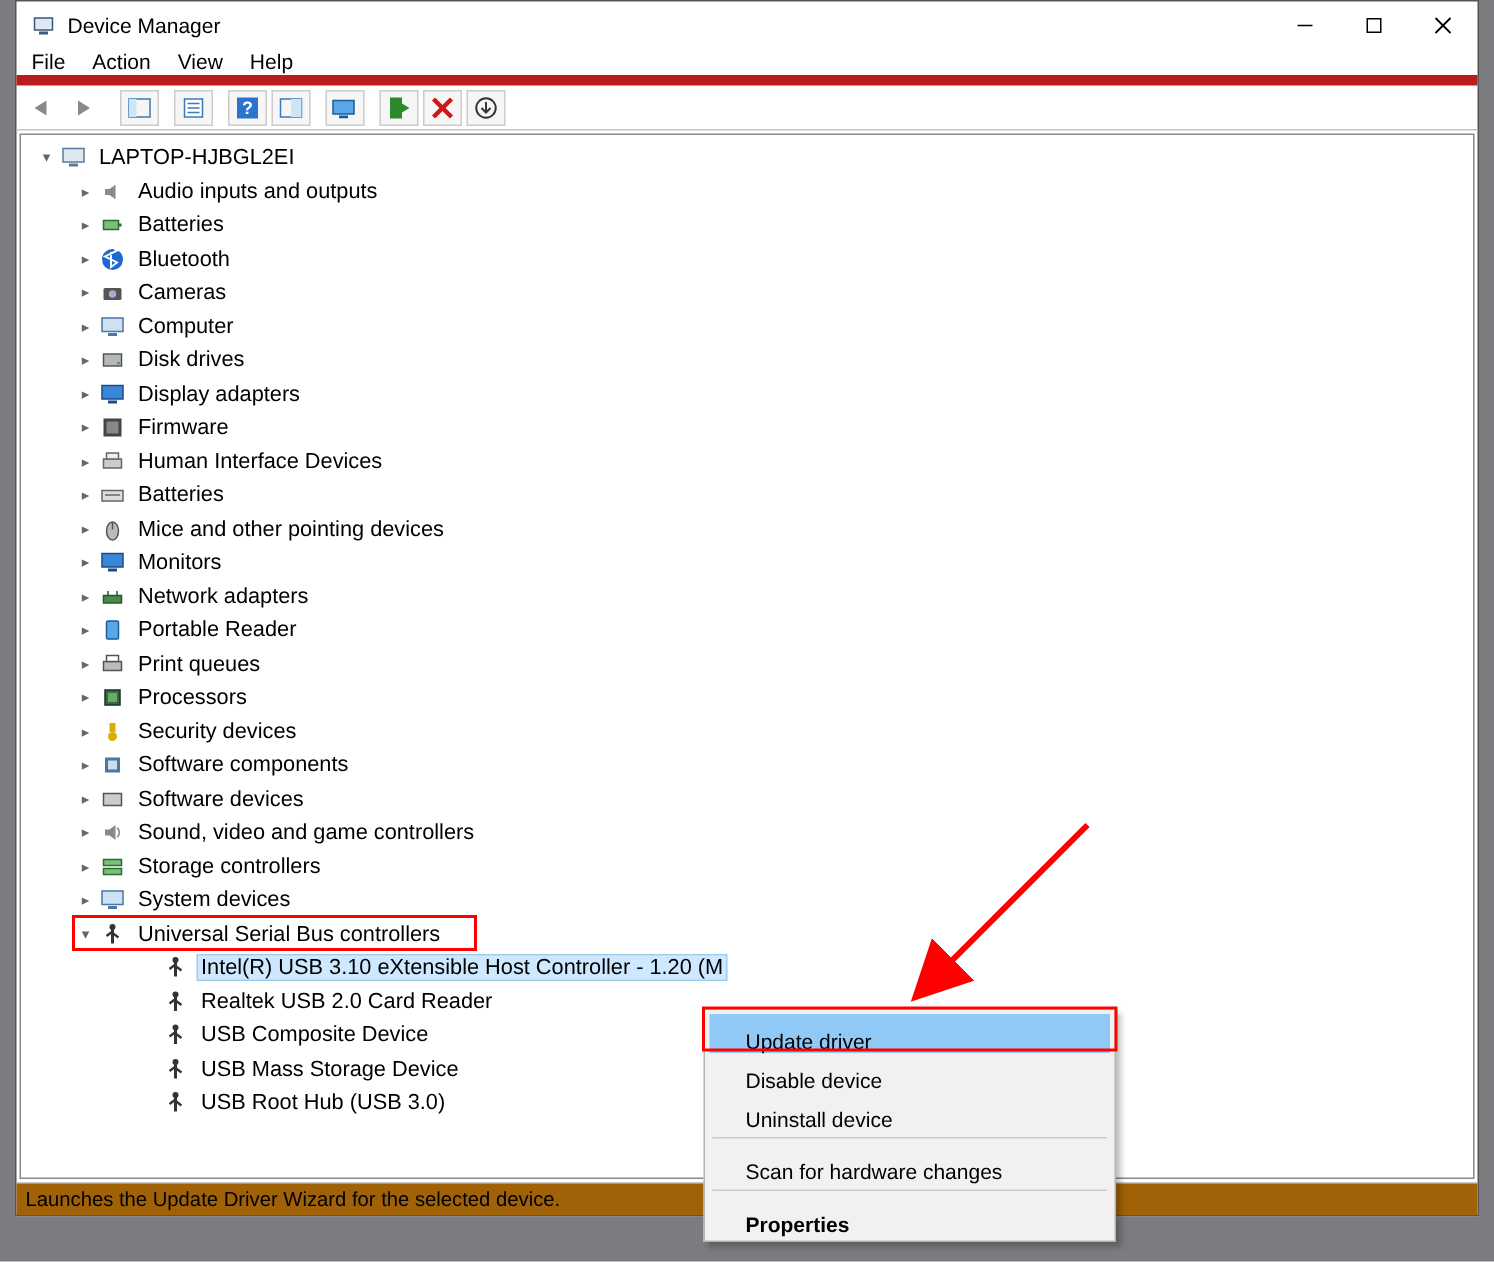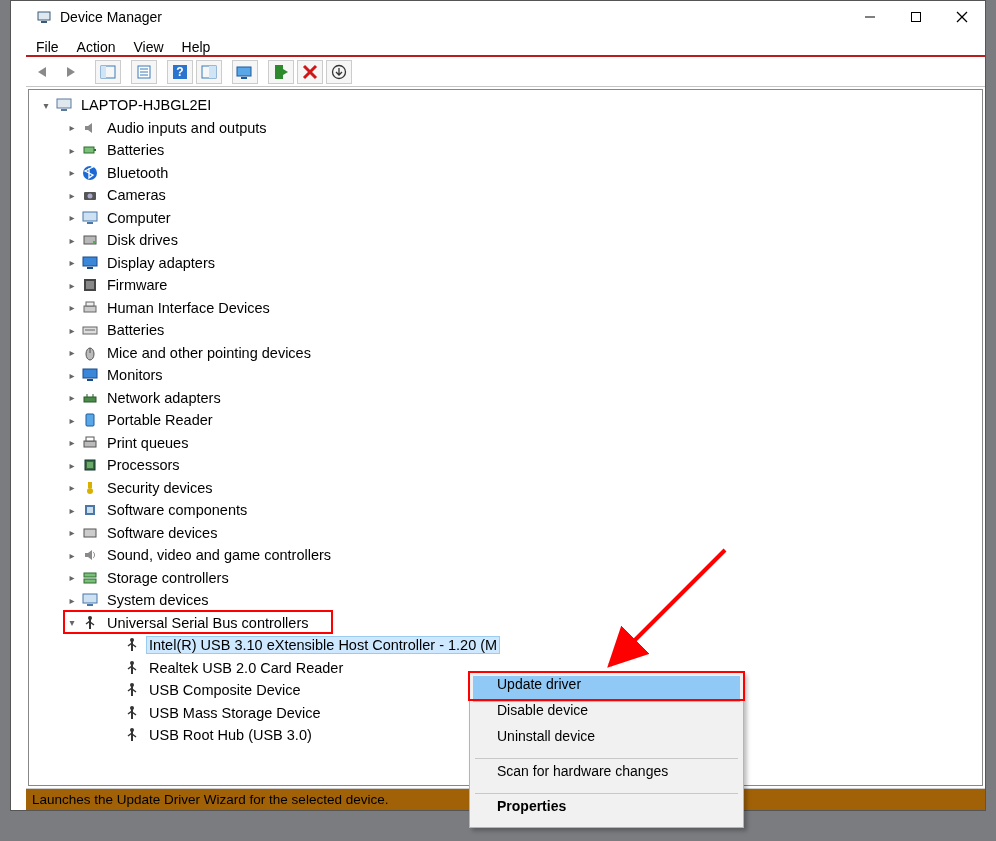--- a/index.html
+++ b/index.html
@@ -21,7 +21,6 @@
     border:1px solid #555;
     display:flex;
     flex-direction:column;
-    padding-left:15px;
   }
   
   .titlebar {

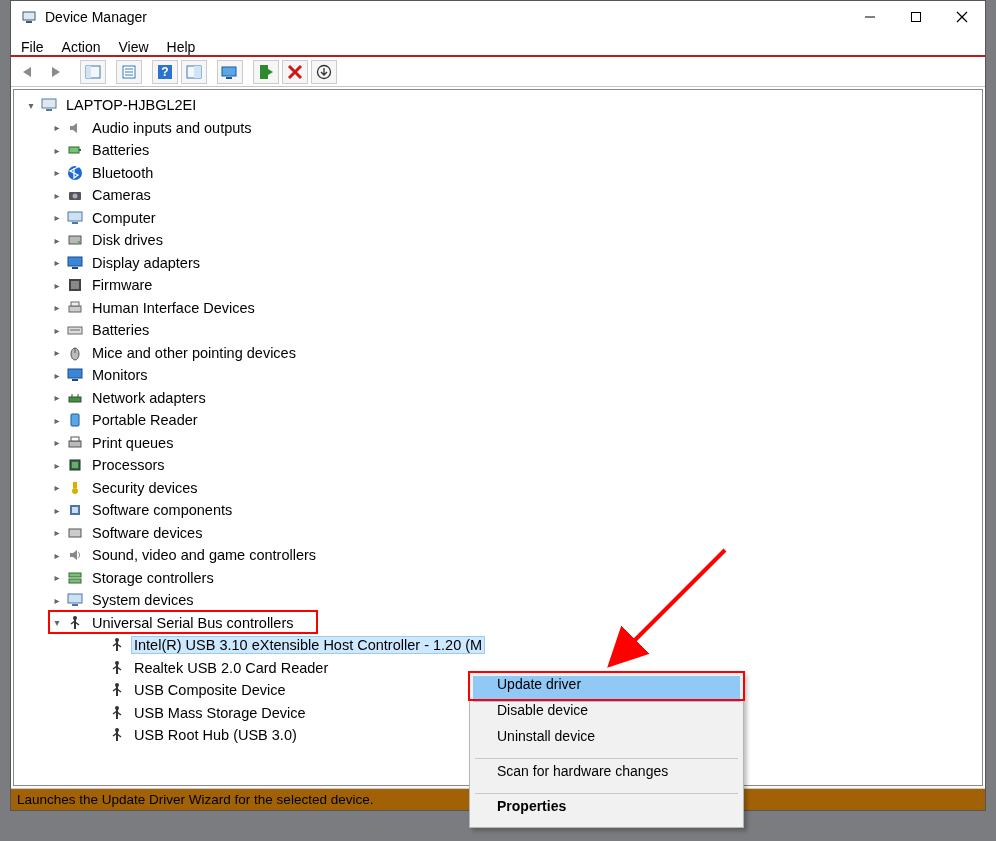--- a/index.html
+++ b/index.html
@@ -42,11 +42,11 @@
   .menubar {
     height:24px;
     display:flex;
-    align-items:flex-end;
+    align-items:flex-start;
     padding-left:10px;
     gap:18px;
     font-size:14px;
-    border-bottom:2px solid #b91c1c;
+    border-bottom:7px solid #b91c1c;
   }
   .menubar span { cursor:default; }
   

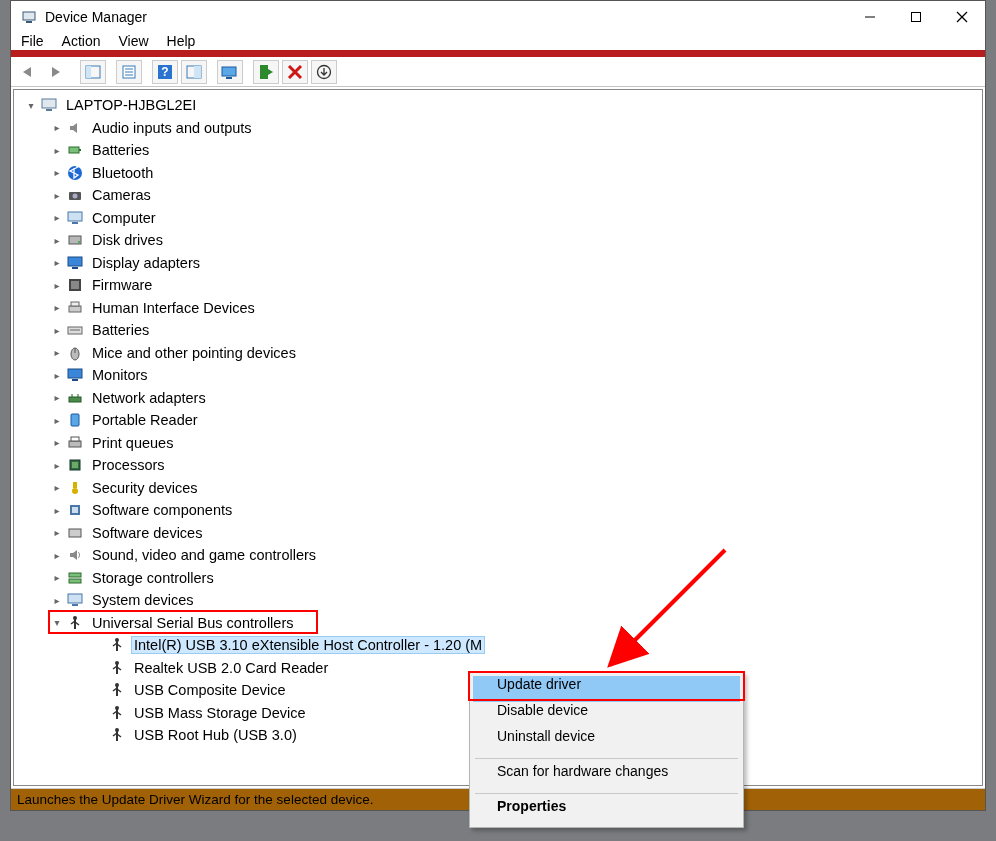--- a/index.html
+++ b/index.html
@@ -129,7 +129,7 @@
   }
   .ctxitem {
     height:26px;
-    display:flex; align-items:flex-start;
+    display:flex; align-items:flex-end;
     padding-left:24px;
     font-size:14px;
     cursor:default;

